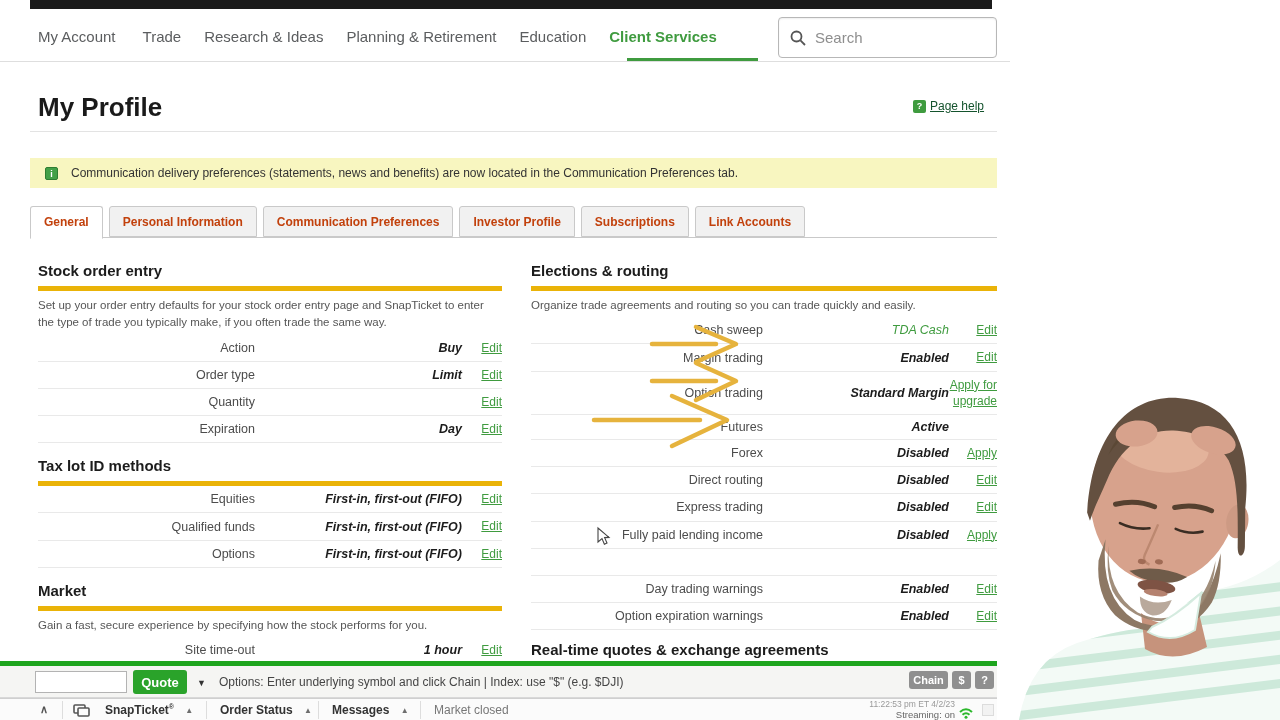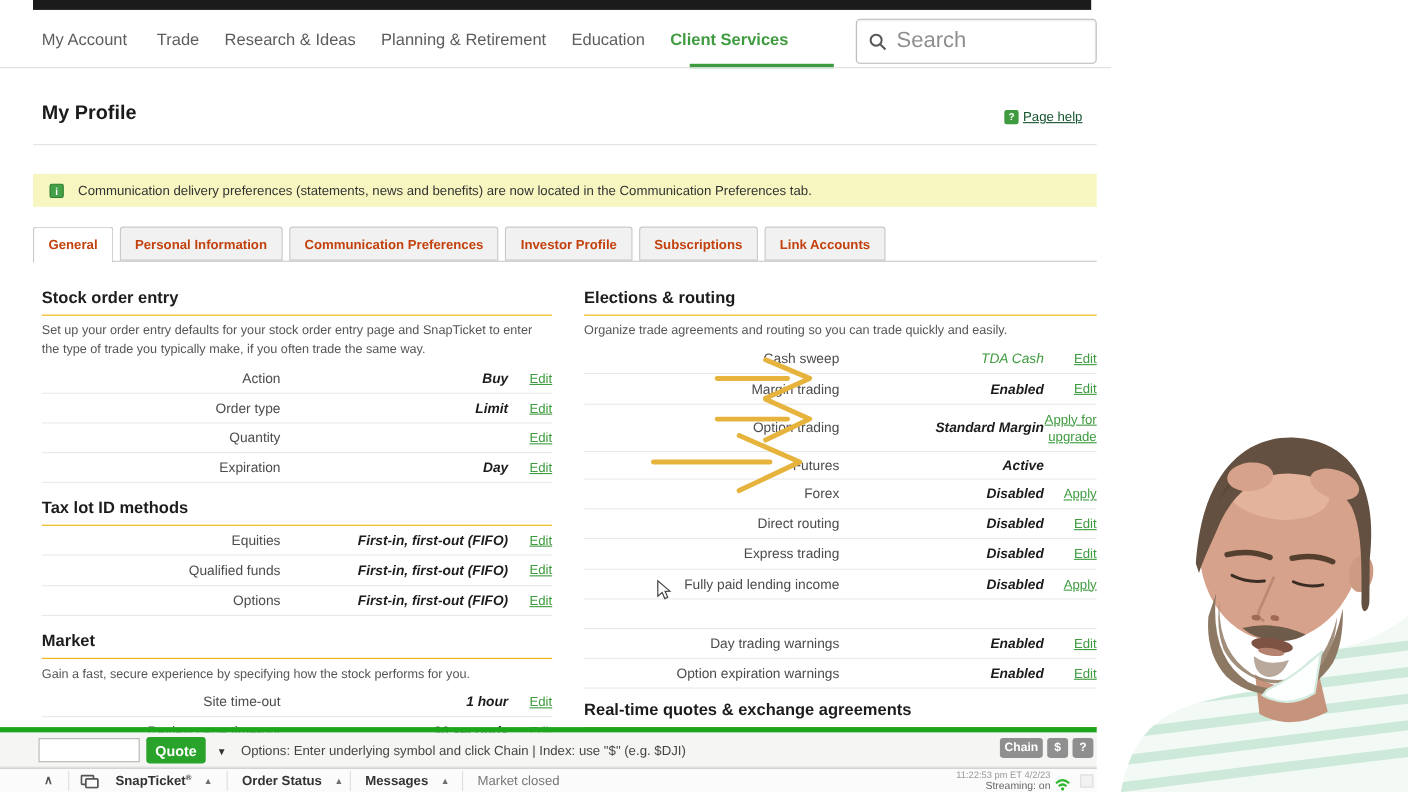--- a/index.html
+++ b/index.html
@@ -18,7 +18,7 @@
   .nav-divider { position:absolute; left:0; top:61px; width:1010px; height:1px; background:#dedede; }
 
   .search-box { position:absolute; left:778px; top:17px; width:219px; height:41px; background:#fff; border:1px solid #b7b7b7; border-radius:4px; box-shadow:inset 0 1px 2px rgba(0,0,0,.07); display:flex; align-items:center; padding-left:11px; }
-  .search-box input { border:none; outline:none; font-size:20px; color:#444; width:160px; margin-left:9px; font-family:"Liberation Sans", sans-serif; background:transparent; }
+  .search-box input { border:none; outline:none; font-size:15px; color:#444; width:160px; margin-left:9px; font-family:"Liberation Sans", sans-serif; background:transparent; }
   .search-box input::placeholder { color:#8e8e8e; }
 
   

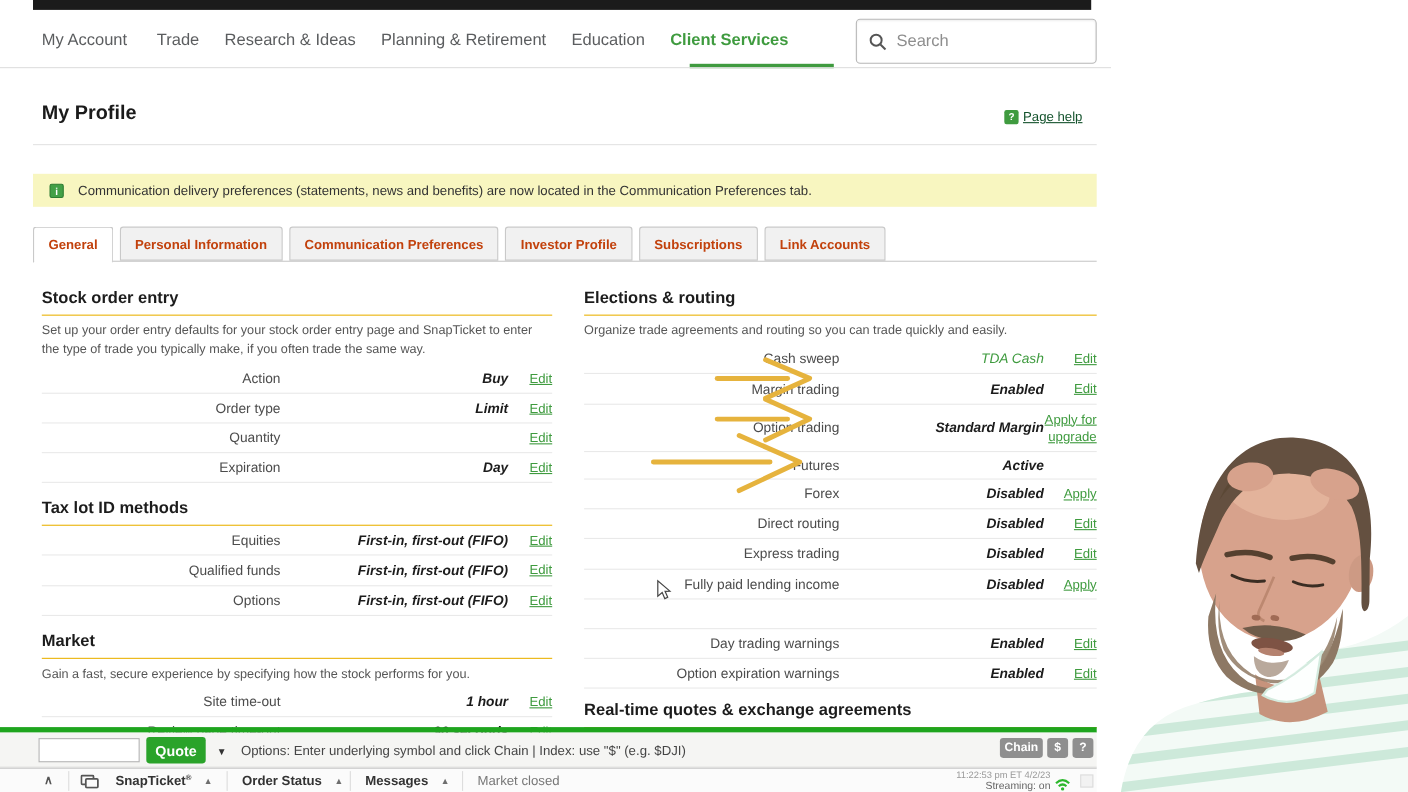--- a/index.html
+++ b/index.html
@@ -22,7 +22,7 @@
   .search-box input::placeholder { color:#8e8e8e; }
 
   
-  .page-title { position:absolute; left:38px; top:92px; font-size:18px; font-weight:bold; color:#1a1a1a; }
+  .page-title { position:absolute; left:38px; top:92px; font-size:26px; font-weight:bold; color:#1a1a1a; }
   .page-help { position:absolute; left:913px; top:99px; display:flex; align-items:center; gap:4px; cursor:pointer; }
   .page-help .help-badge { width:13px; height:13px; background:#3f9b3f; border-radius:2px; color:#fff; font-size:9px; font-weight:bold; text-align:center; line-height:13px; }
   .page-help .help-text { color:#14532d; font-size:12px; text-decoration:underline; }

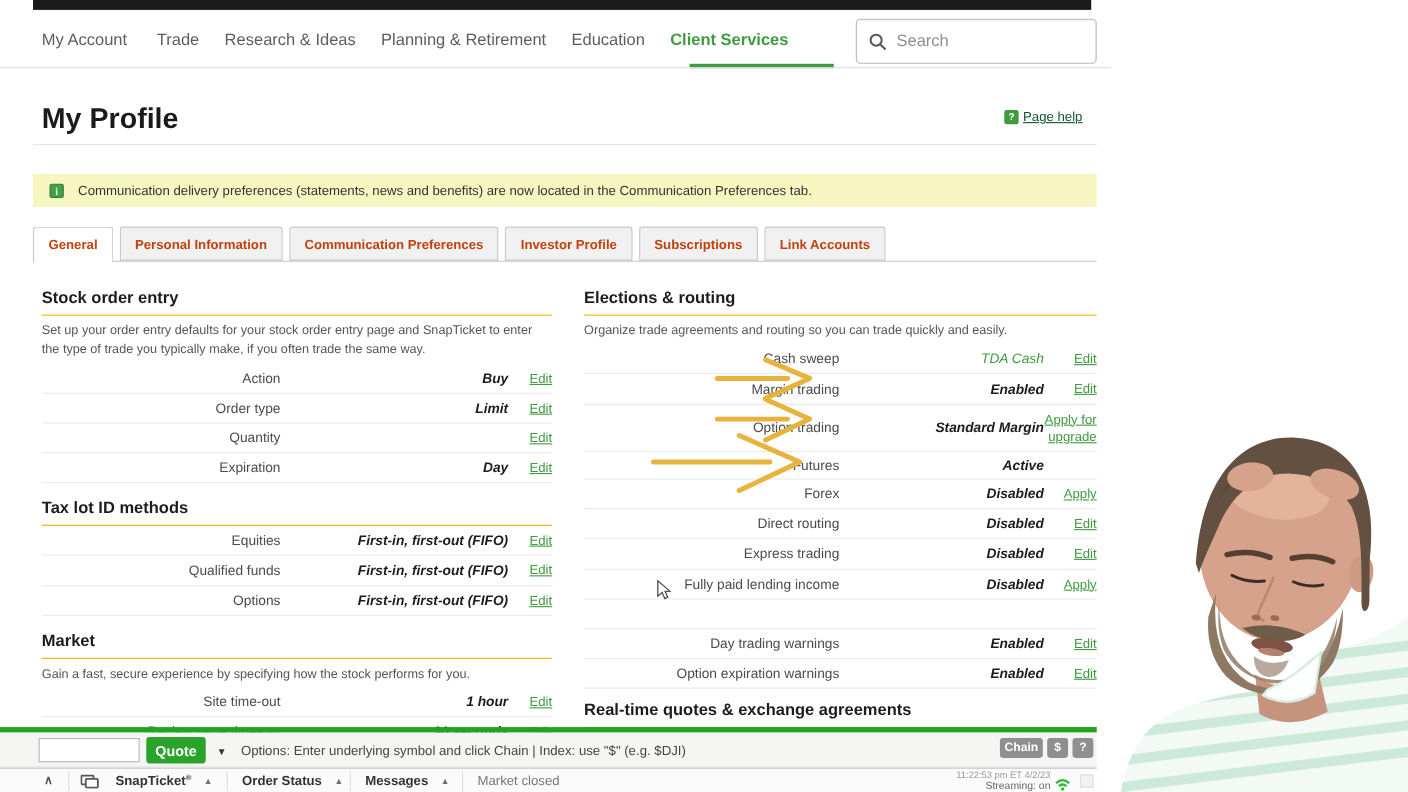--- a/index.html
+++ b/index.html
@@ -43,7 +43,7 @@
   .col { position:absolute; top:258px; }
   .col-left { left:38px; width:464px; }
   .col-right { left:531px; width:466px; }
-  .section-title { font-size:15px; font-weight:bold; color:#1c1c1c; padding:4px 0 7px; border-bottom:1px solid #eab308; }
+  .section-title { font-size:15px; font-weight:bold; color:#1c1c1c; padding:4px 0 7px; border-bottom:5px solid #eab308; }
   .section-desc { font-size:11.5px; color:#565656; line-height:1.5; padding:6px 0 3px; }
   .prow { display:grid; align-items:center; padding:5px 0; border-bottom:1px solid #e9e9e9; font-size:12.5px; min-height:25px;text-align:right; }
   .col-left .prow { grid-template-columns:217px 1fr 40px; }

